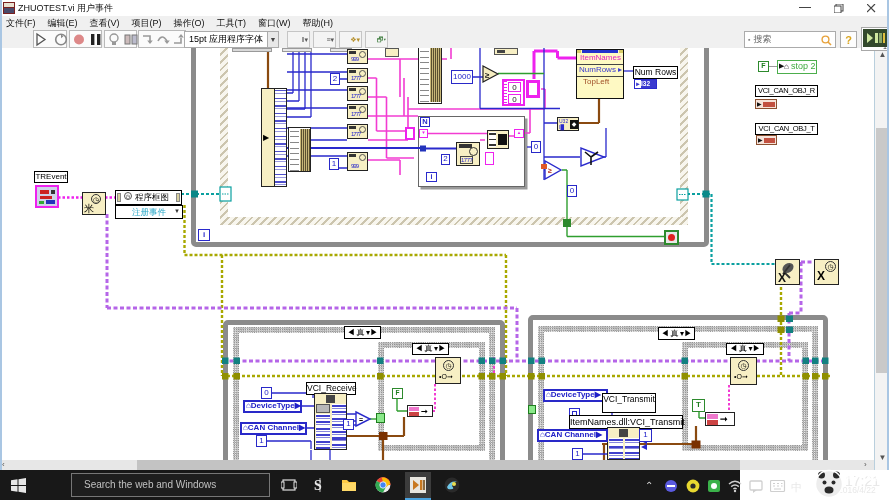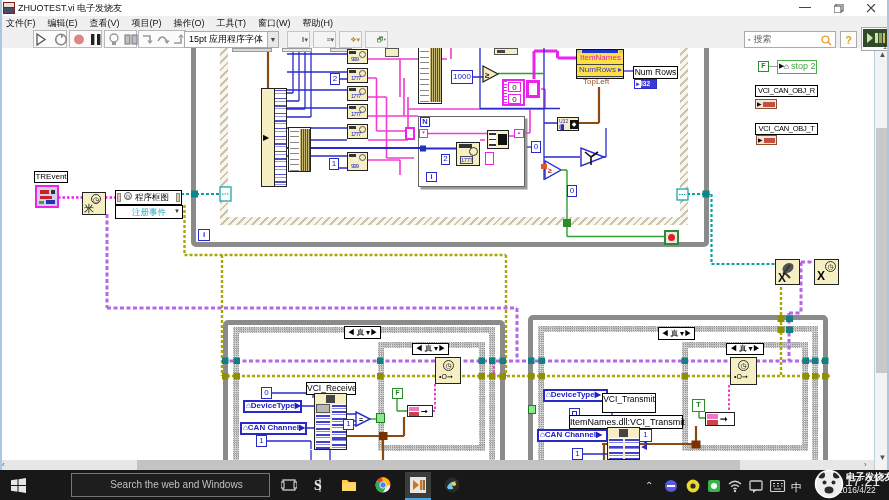--- a/index.html
+++ b/index.html
@@ -42,7 +42,7 @@
       <rect x="1" y="1" width="10" height="4" fill="#e8e0d0"></rect>
       <rect x="1" y="6" width="10" height="5" fill="#4a4a6a"></rect>
     </svg>
-  <div class="ttl">ZHUOTEST.vi 电子发烧友</div>
+  <div class="ttl">ZHUOTEST.vi 用户事件</div>
   <div class="abs" style="left:799px;top:7px;width:12px;height:1.2px;background:#444"></div>
   <svg class="abs" style="left:834px;top:4px" width="10" height="9">
       <rect x="2" y="0" width="7" height="7" fill="none" stroke="#444" stroke-width="1"></rect>

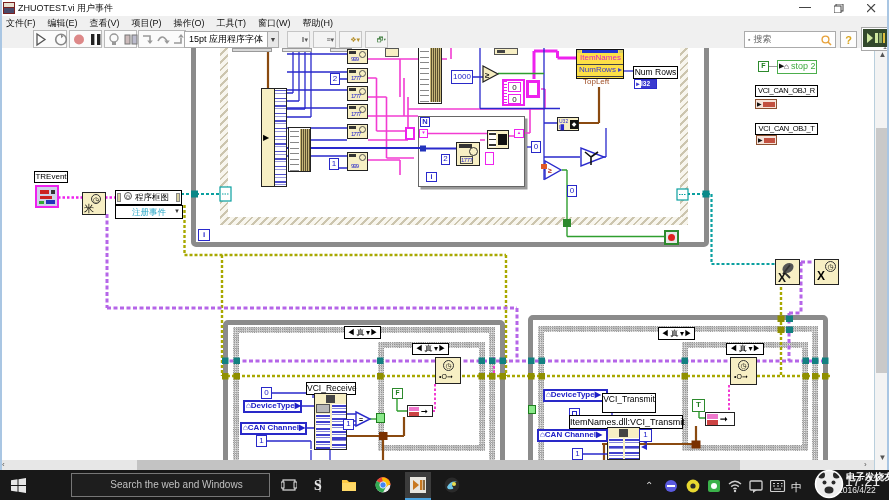--- a/index.html
+++ b/index.html
@@ -348,7 +348,7 @@
     <div class="abs" style="left:514px;top:81px;width:10px;height:9px;border:1.5px solid #ee22ee;background:#fff;color:#ee22ee;font-size:4.5px;line-height:6px;text-align:center;z-index:20">▲</div>
     <div class="abs" style="left:485px;top:104px;width:9px;height:13px;border:1.5px solid #ee22ee;background:#fff;z-index:20"></div>
     <div class="bluebox" style="left:531px;top:93px;width:10px;height:12px;font-size:8px;line-height:9px;z-index:20">0</div>
-    <div class="abs" style="left:576px;top:1px;width:48px;height:30px;border:1px solid #111;background:#fde047;z-index:20">
+    <div class="abs" style="left:576px;top:1px;width:48px;height:50px;border:1px solid #111;background:#fef9c3;z-index:20">
       <div class="abs" style="left:5px;top:0px;width:36px;height:3px;background:#2233cc"></div>
       <div class="abs" style="left:0px;top:0px;width:4px;height:3px;background:#d8cc66"></div>
       <div class="abs" style="right:0px;top:0px;width:4px;height:3px;background:#d8cc66"></div>

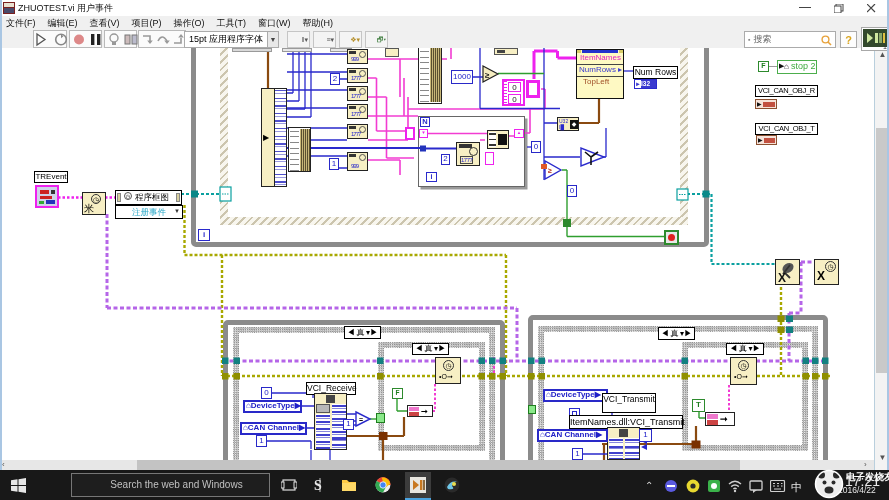--- a/index.html
+++ b/index.html
@@ -26,7 +26,7 @@
 #vscroll{position:absolute;left:874px;top:48px;width:15px;height:422px;background:#f3f3f3;border-left:1px solid #b9cfdd;}
 #hscroll{position:absolute;left:0;top:460px;width:874px;height:10px;background:#e7e7e7;}
 
-#taskbar{position:absolute;left:0;top:470px;width:889px;height:30px;background:#181818;text-align:center;}
+#taskbar{position:absolute;left:0;top:470px;width:740px;height:30px;background:#181818;}
 #tsearch{position:absolute;left:71px;top:3px;width:199px;height:24px;background:#1e1e1e;border:1px solid #777;color:#c0c0c0;font-size:10px;line-height:22px;padding-left:12px;}
 .ticon{position:absolute;top:7px;width:16px;height:16px;}
 .tray{position:absolute;top:10px;color:#e8e8e8;font-size:10px;}

